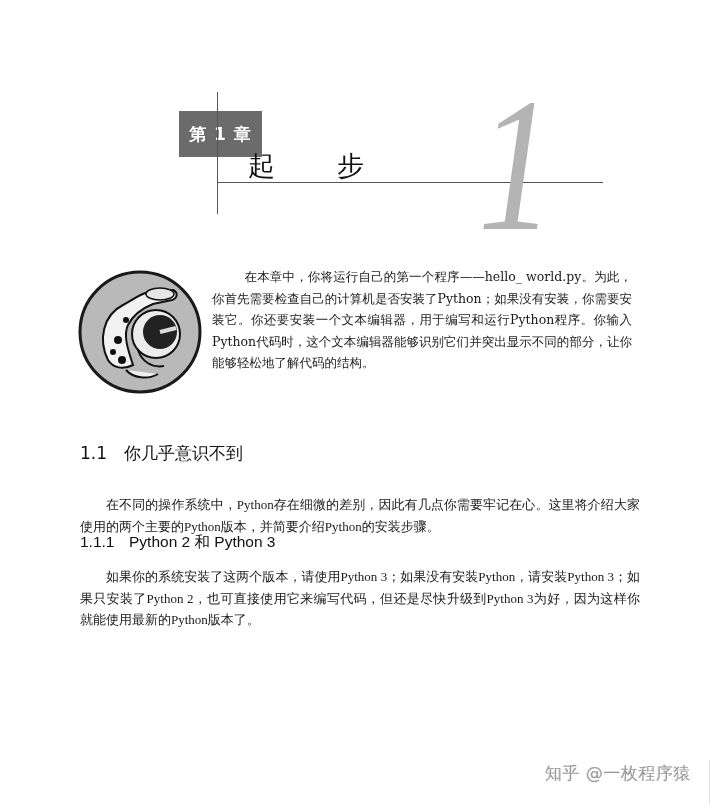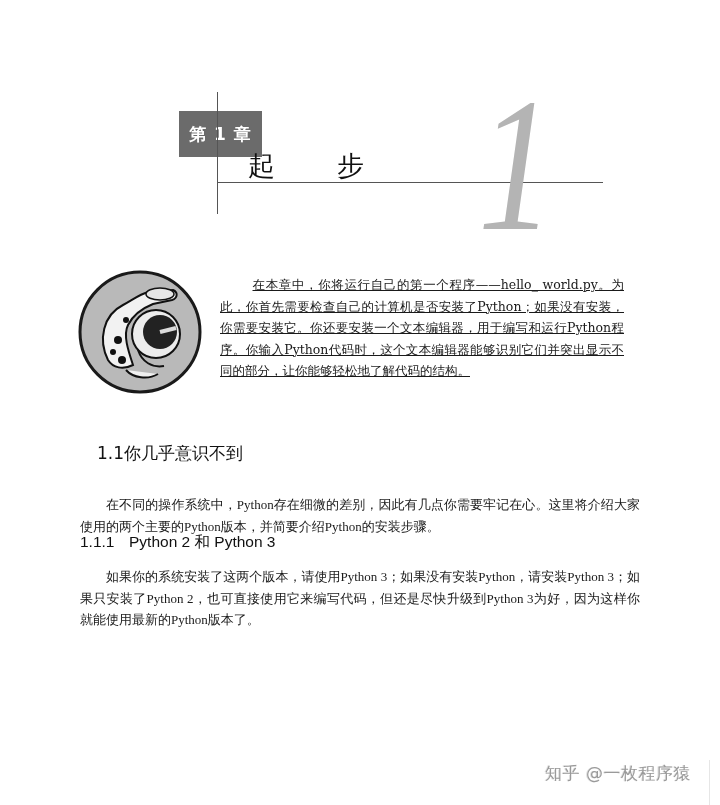--- a/index.html
+++ b/index.html
@@ -37,7 +37,7 @@
     font-family: "DejaVu Serif", "Liberation Serif", serif; font-size: 12.5px; line-height: 21.5px;
     text-align: justify; color: #1a1a1a;
   }
-  .intro p { margin: 8px; text-indent: 2.6em; text-decoration: underline; }
+  .intro p { margin: 0; text-indent: 2.6em; }
   .h2 {
     position: absolute; left: 80px; top: 442px;
     font-family: "DejaVu Sans", "Liberation Sans", sans-serif; font-size: 17px; color: #111;

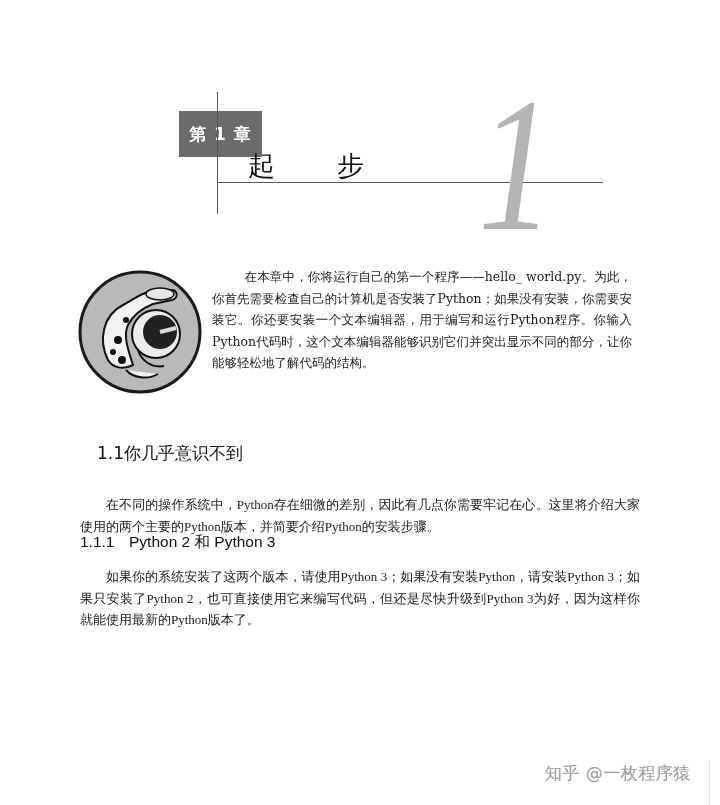--- a/index.html
+++ b/index.html
@@ -42,7 +42,7 @@
     position: absolute; left: 80px; top: 442px;
     font-family: "DejaVu Sans", "Liberation Sans", sans-serif; font-size: 17px; color: #111;
   }
-  .h2 .num { display: inline-block; width: 44px; text-align: right; }
+  .h2 .num { display: inline-block; width: 44px; }
   .h3 {
     position: absolute; left: 80px; top: 532px;
     font-family: "Liberation Sans", "DejaVu Sans", sans-serif; font-size: 15.5px; color: #111;

